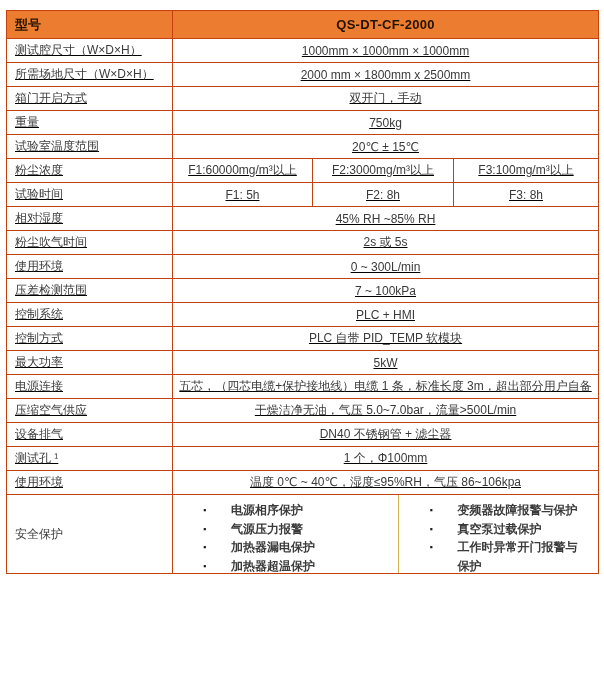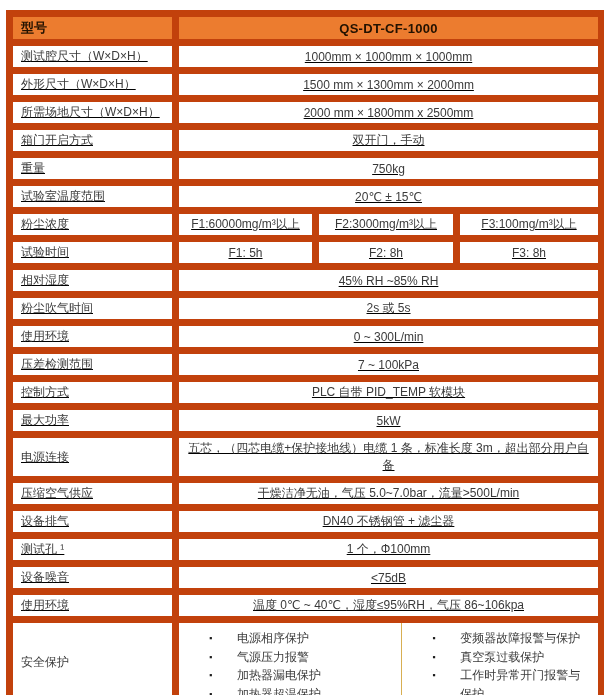--- a/index.html
+++ b/index.html
@@ -18,7 +18,7 @@
     table-layout: fixed;
   }
   .spec td {
-    border: 7px solid #c2410c;
+    border: 1px solid #c2410c;
     font-size: 12px;
     color: #3A3A3A;
     padding: 2px 6px;

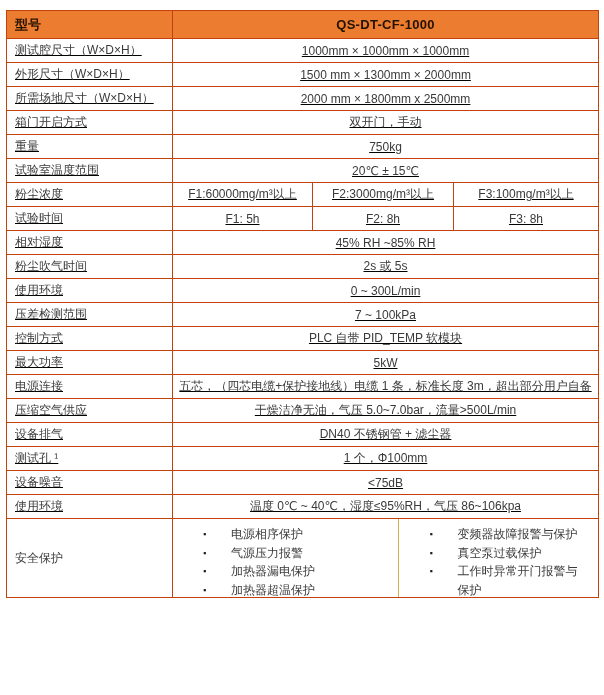--- a/index.html
+++ b/index.html
@@ -67,7 +67,7 @@
   <tbody>
     <tr class="header-row">
       <td class="label-cell">型号</td>
-      <td class="value-cell" colspan="3">QS-DT-CF-1000</td>
+      <td class="value-cell" colspan="3">QS-DT-CF-2000</td>
     </tr>
 
     <tr class="body-row">

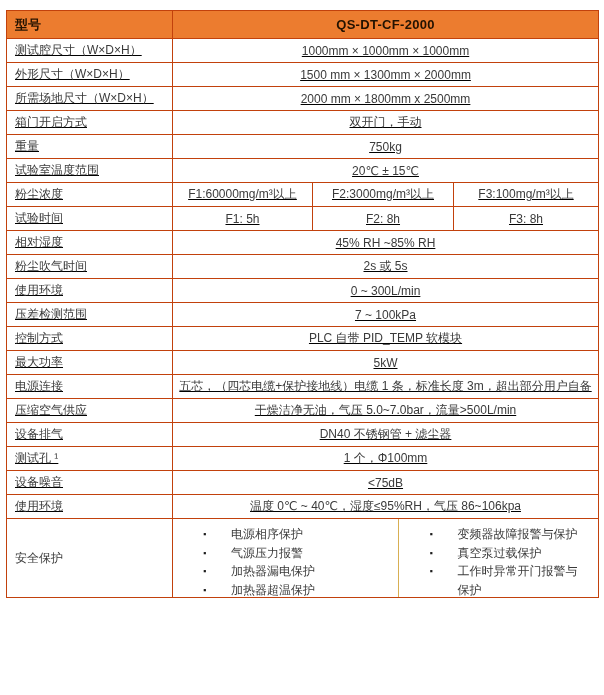--- a/index.html
+++ b/index.html
@@ -75,10 +75,6 @@
       <td class="value-cell" colspan="3">1000mm × 1000mm × 1000mm</td>
     </tr>
     <tr class="body-row">
-      <td class="label-cell">外形尺寸（W×D×H）</td>
-      <td class="value-cell" colspan="3">1500 mm × 1300mm × 2000mm</td>
-    </tr>
-    <tr class="body-row">
       <td class="label-cell">所需场地尺寸（W×D×H）</td>
       <td class="value-cell" colspan="3">2000 mm × 1800mm x 2500mm</td>
     </tr>

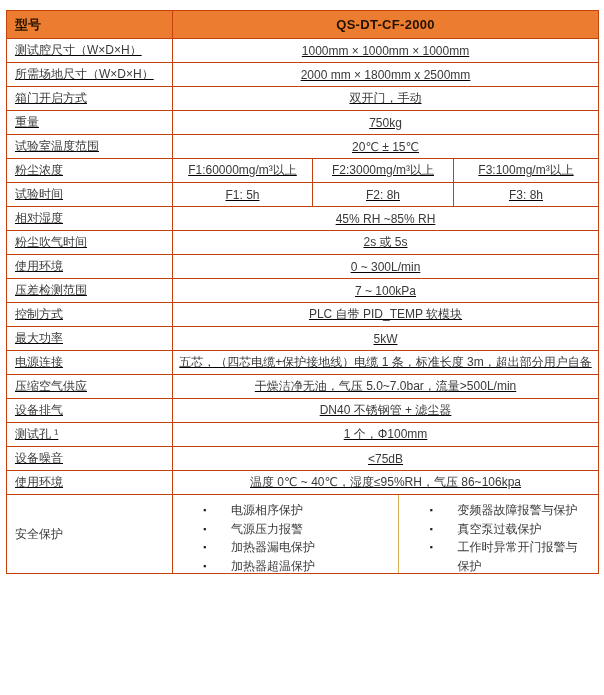--- a/index.html
+++ b/index.html
@@ -121,6 +121,10 @@
       <td class="value-cell" colspan="3">7 ~ 100kPa</td>
     </tr>
     <tr class="body-row">
+      <td class="label-cell">控制系统</td>
+      <td class="value-cell" colspan="3">PLC + HMI</td>
+    </tr>
+    <tr class="body-row">
       <td class="label-cell">控制方式</td>
       <td class="value-cell" colspan="3">PLC 自带 PID_TEMP 软模块</td>
     </tr>

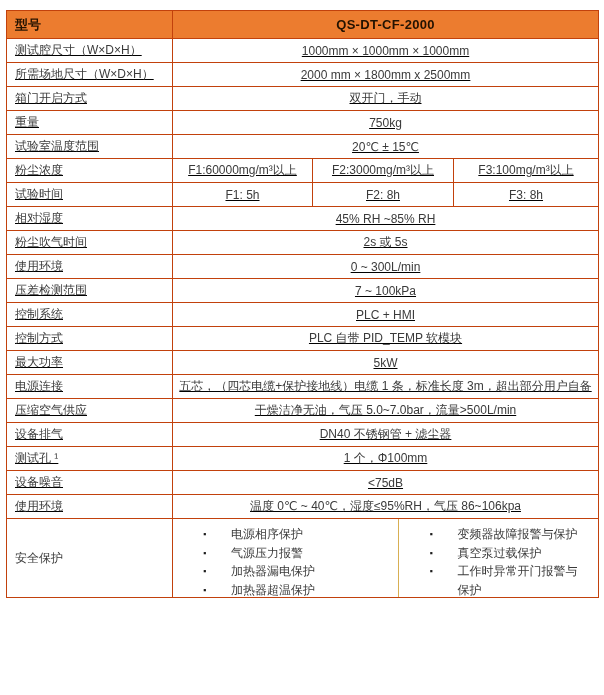--- a/index.html
+++ b/index.html
@@ -149,10 +149,6 @@
       <td class="value-cell" colspan="3">1 个，Φ100mm</td>
     </tr>
     <tr class="body-row">
-      <td class="label-cell">设备噪音</td>
-      <td class="value-cell" colspan="3">&lt;75dB</td>
-    </tr>
-    <tr class="body-row">
       <td class="label-cell">使用环境</td>
       <td class="value-cell" colspan="3">温度 0℃ ~ 40℃，湿度≤95%RH，气压 86~106kpa</td>
     </tr>

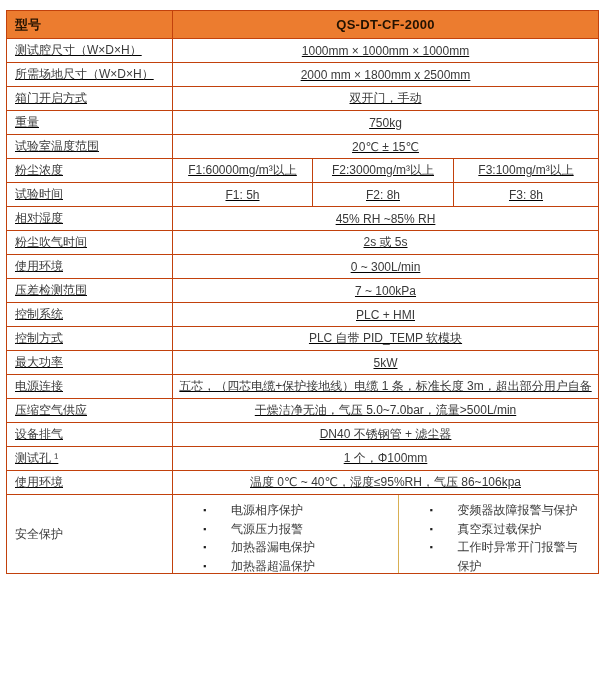--- a/index.html
+++ b/index.html
@@ -47,7 +47,7 @@
     font-size: 9px; line-height: 18.5px;
     color: #1a1a1a; text-align: left;
   }
-  .s-item .s-text { font-size: 12px; color: #3A3A3A; }
+  .s-item .s-text { font-size: 12px; color: #3A3A3A; font-weight: bold; }
   .safety-col.right .s-text { max-width: 125px; }
   .footnote {
     position: absolute; left: 10px; top: 674px;

